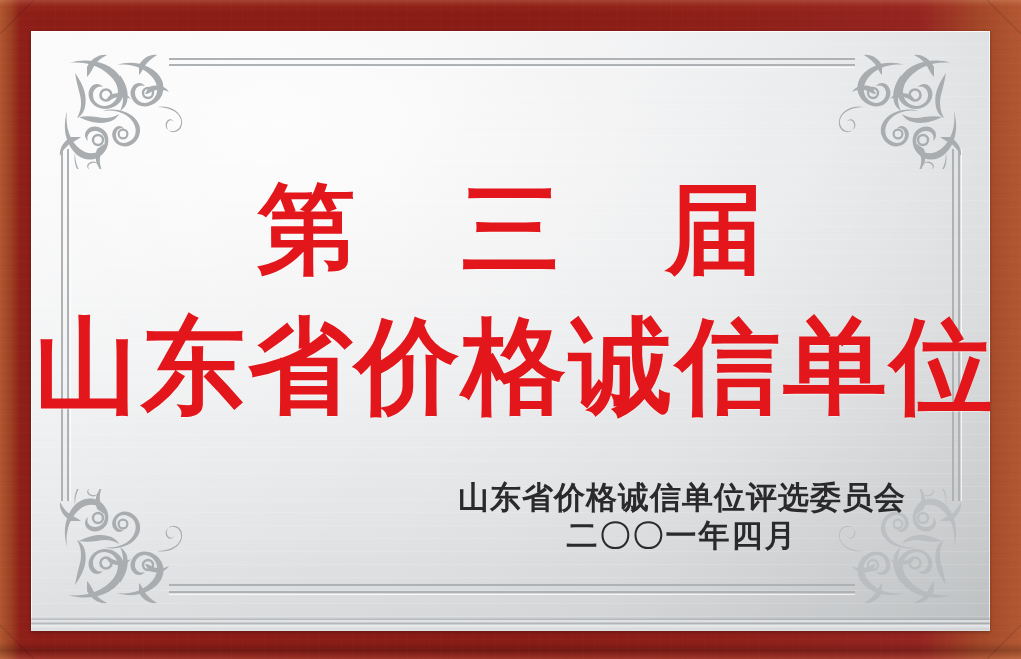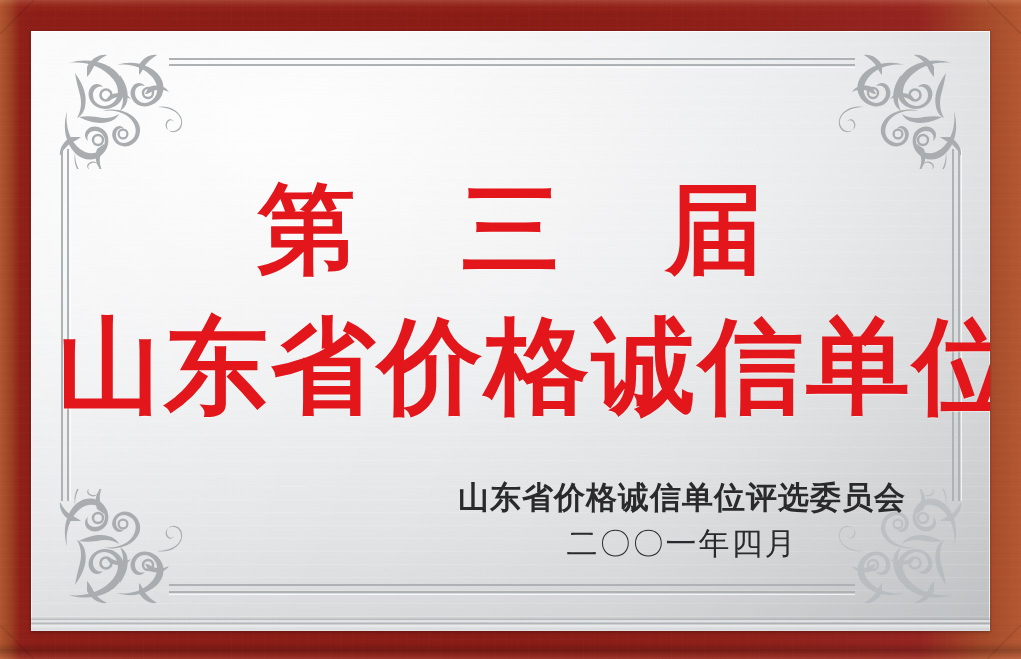--- a/index.html
+++ b/index.html
@@ -135,7 +135,6 @@
     color:#e2161b;
     white-space:nowrap;
     text-shadow:0 1px 0 rgba(255,255,255,.45);
-    margin-left:23px;
   }
 
   .signature{

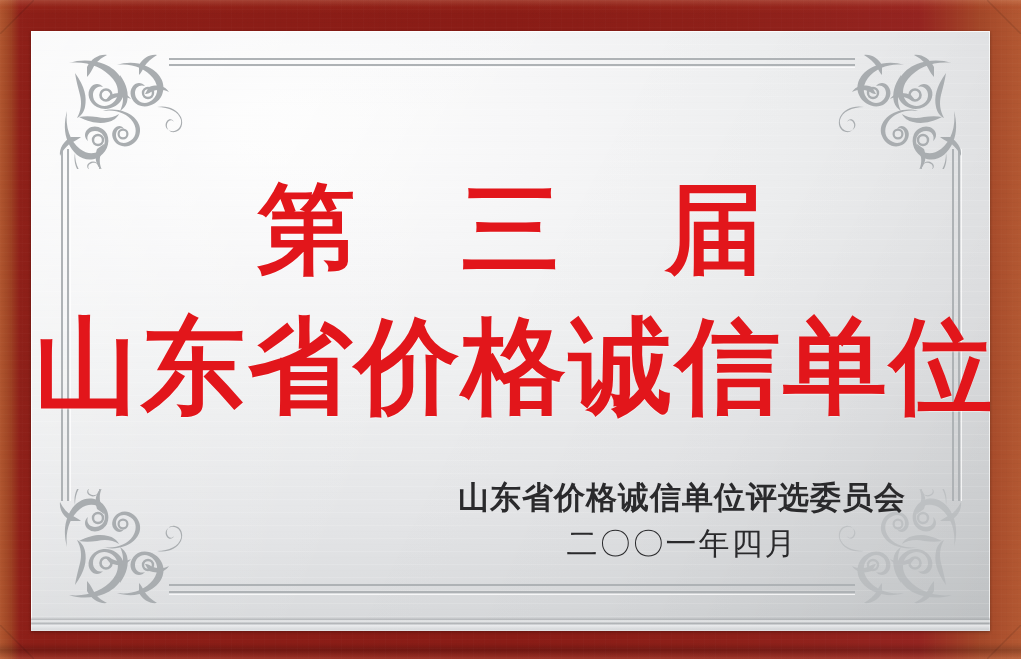--- a/index.html
+++ b/index.html
@@ -148,8 +148,8 @@
     white-space:nowrap;
   }
   .sig-date{
-    font-size:31px;line-height:1.22;font-weight:400;letter-spacing:2px;
-    margin-top:8px;white-space:nowrap;
+    font-size:31px;line-height:1.22;font-weight:700;letter-spacing:2px;
+    margin-top:0;white-space:nowrap;
   }
 </style>
 </head>

